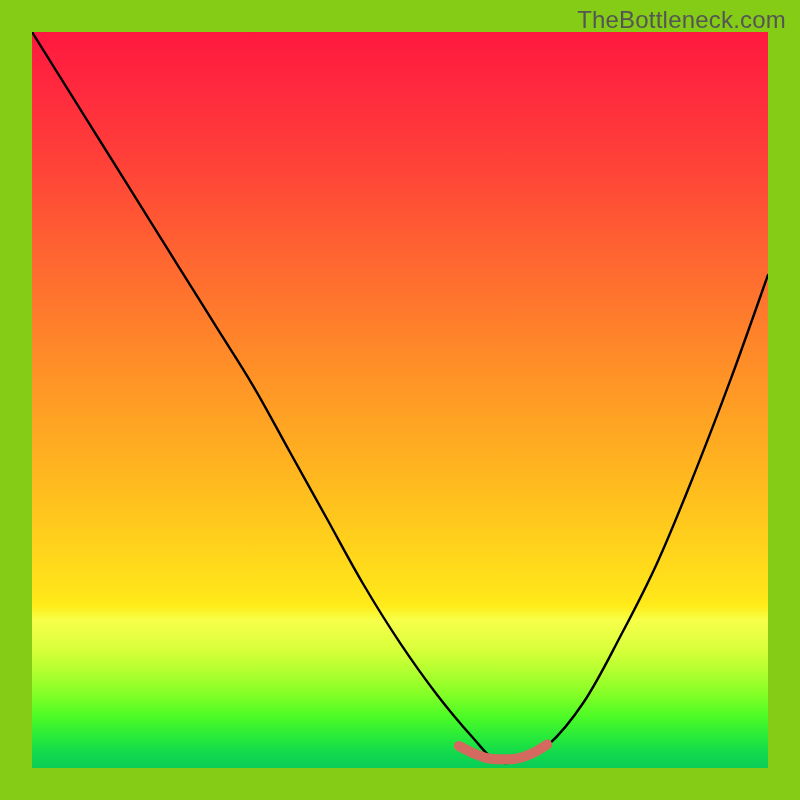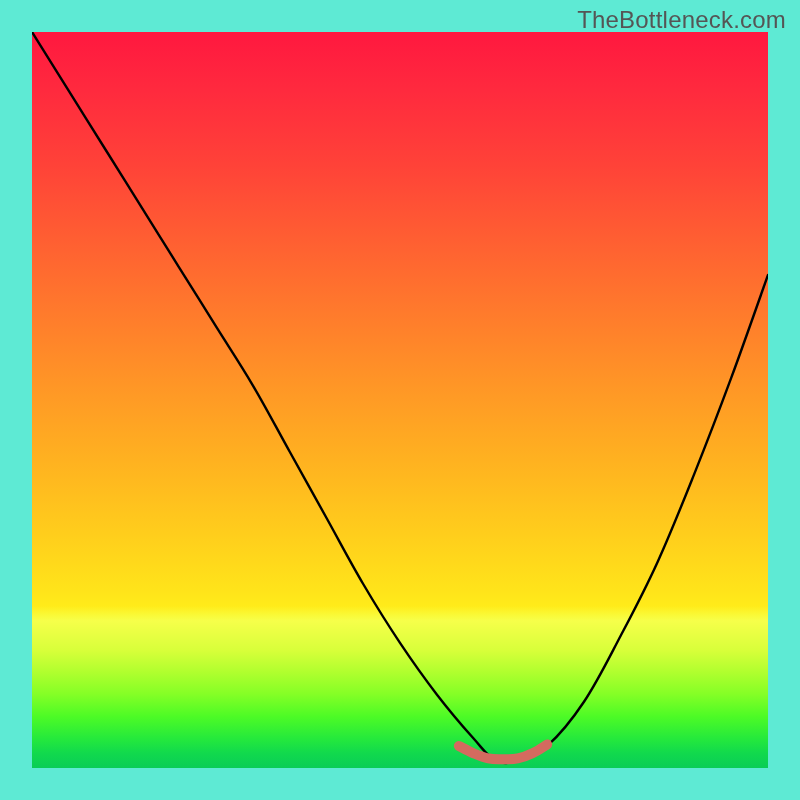--- a/index.html
+++ b/index.html
@@ -15,7 +15,7 @@
     position: relative;
     width: 800px;
     height: 800px;
-    background: #5eead4;
+    background: #84cc16;
   }
   .watermark {
     position: absolute;

